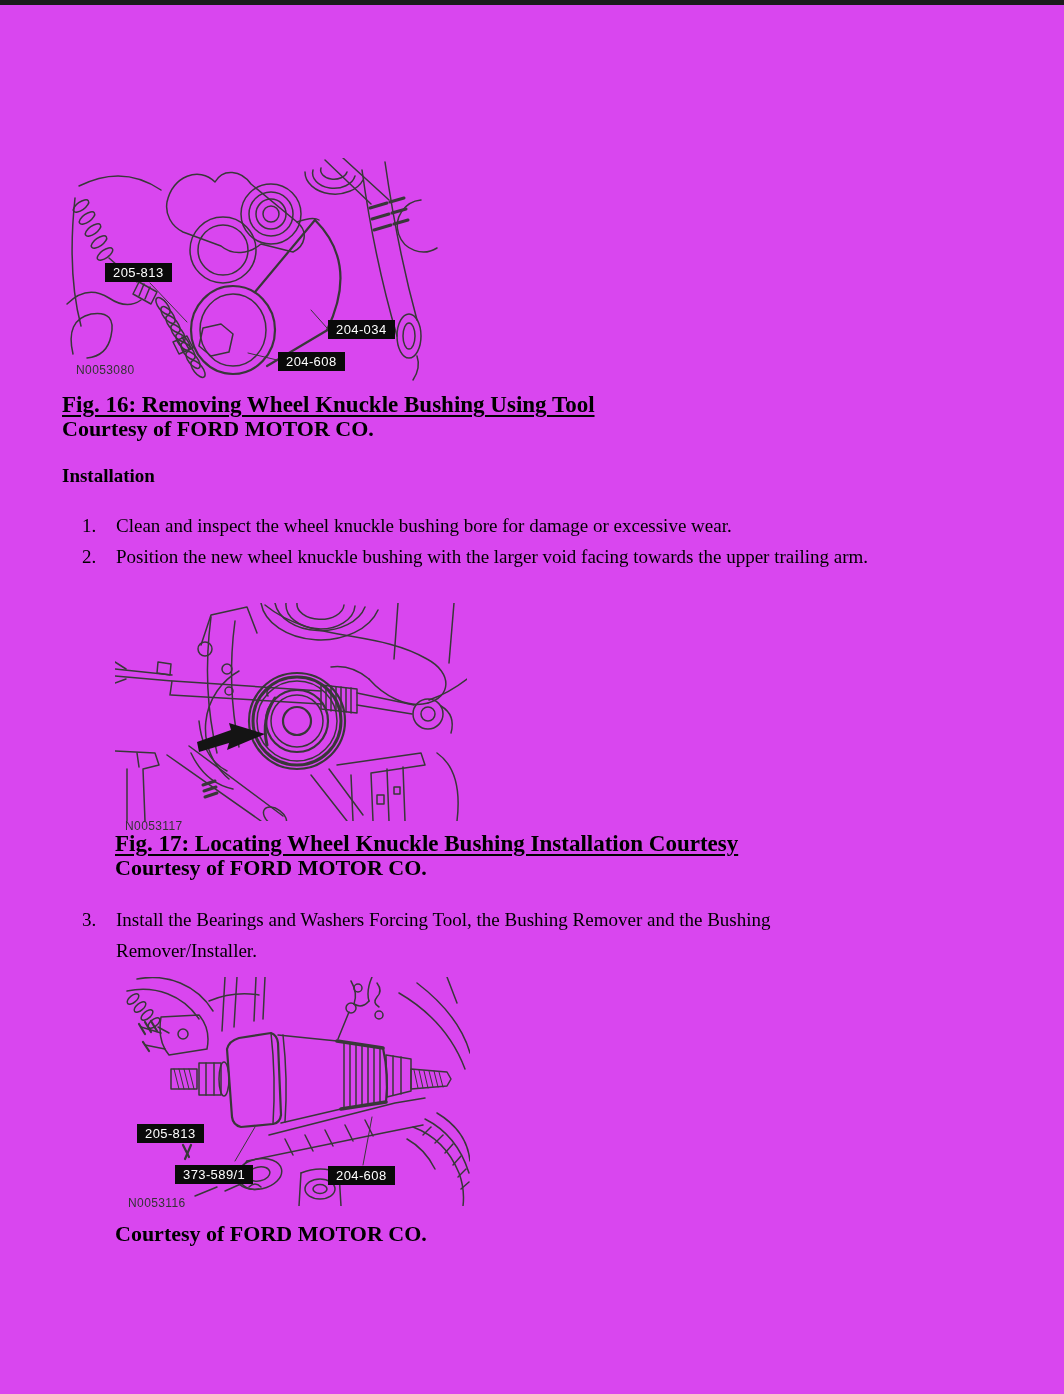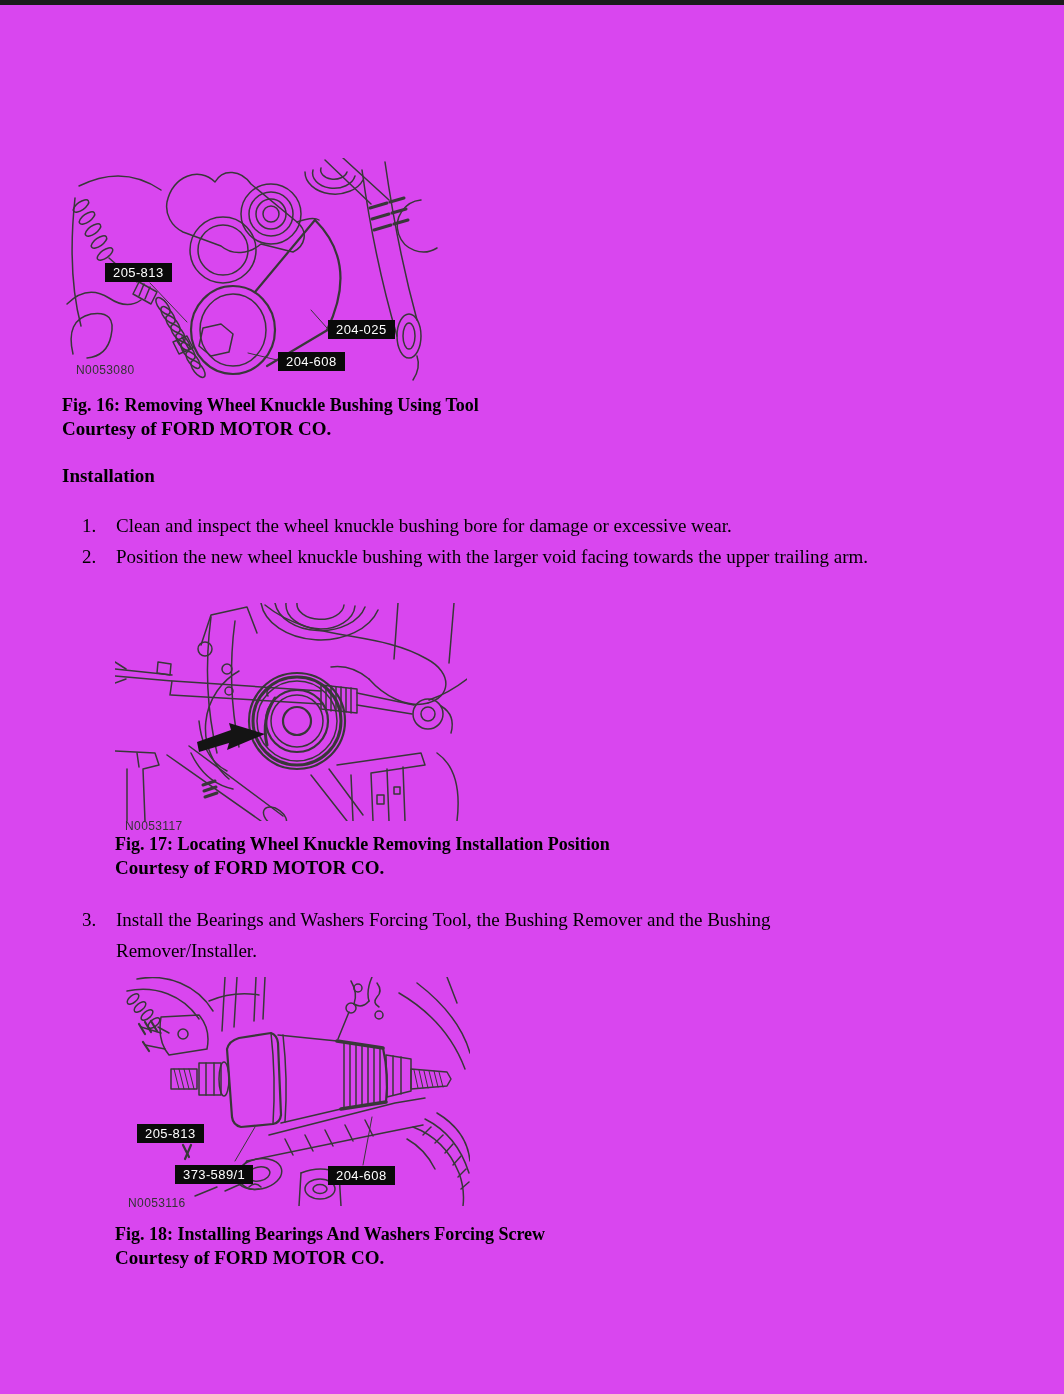--- a/index.html
+++ b/index.html
@@ -121,7 +121,7 @@
       <path class="thin" d="M 212,202 L 183,195"></path>
     </svg>
     <div class="tool-label" style="left:40px;top:105px">205-813</div>
-    <div class="tool-label" style="left:263px;top:162px">204-025</div>
+    <div class="tool-label" style="left:263px;top:162px">204-034</div>
     <div class="tool-label" style="left:213px;top:194px">204-608</div>
     <div class="ref-num" style="left:11px;top:205px">N0053080</div>
   </figure>

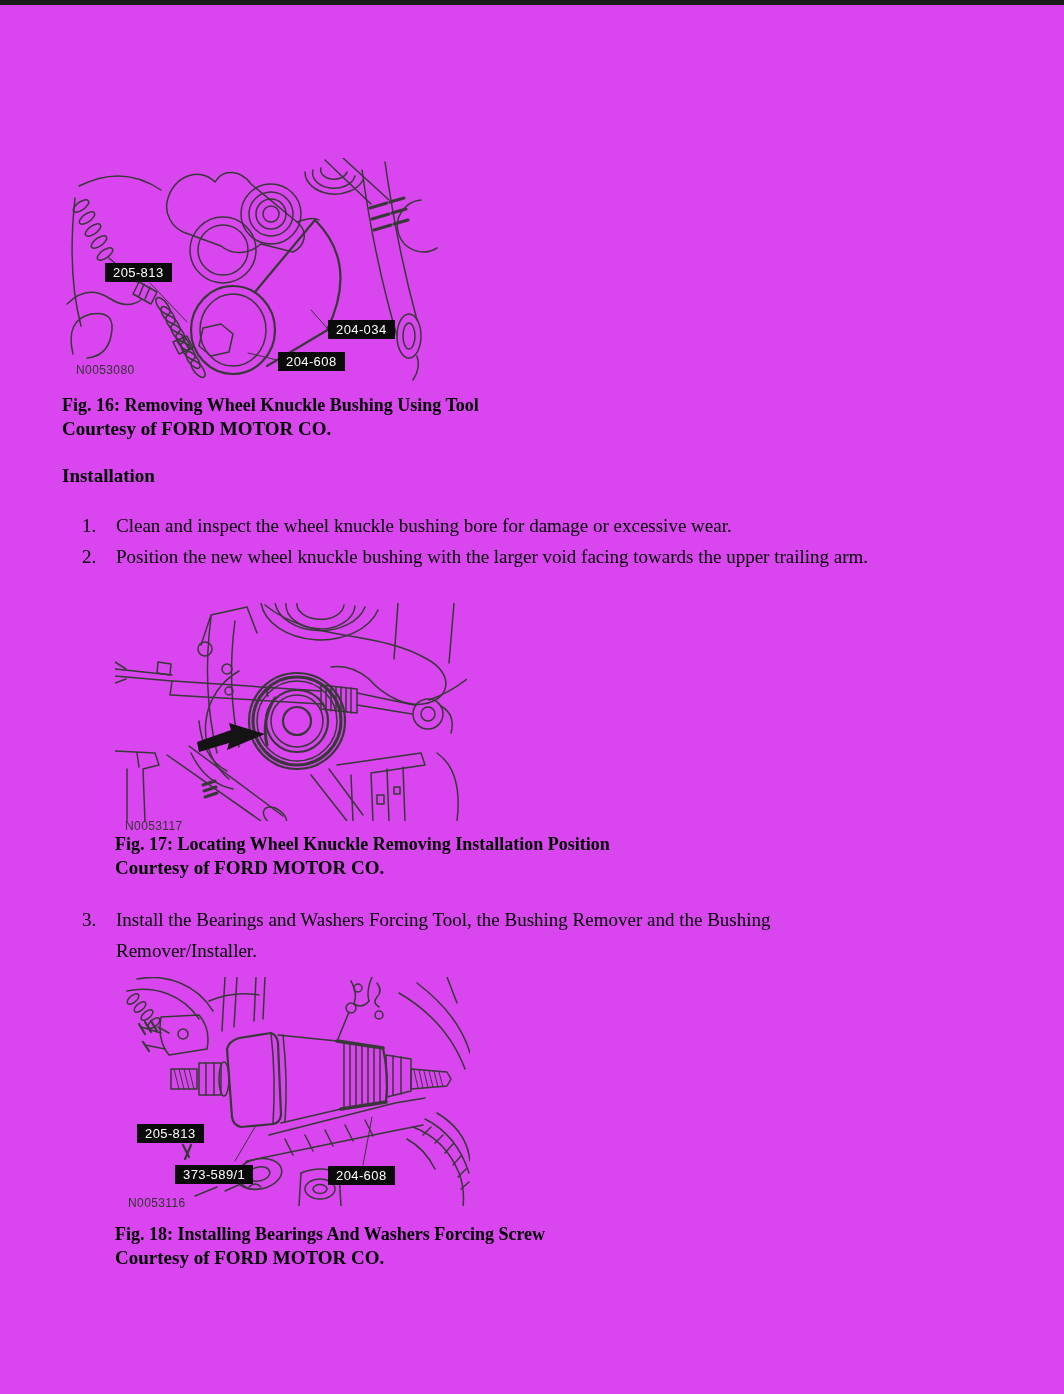--- a/index.html
+++ b/index.html
@@ -31,8 +31,8 @@
   }
   .caption{position:absolute;white-space:nowrap;}
   .cap-title{
-    font-size:18px;font-weight:bold;line-height:24px;
-    text-decoration-thickness:2px;text-underline-offset:3px;
+    font-size:23px;font-weight:bold;line-height:24px;
+    text-decoration:underline;text-decoration-thickness:2px;text-underline-offset:3px;
   }
   .cap-courtesy{font-size:19px;font-weight:bold;line-height:24px;}
   .section-heading{

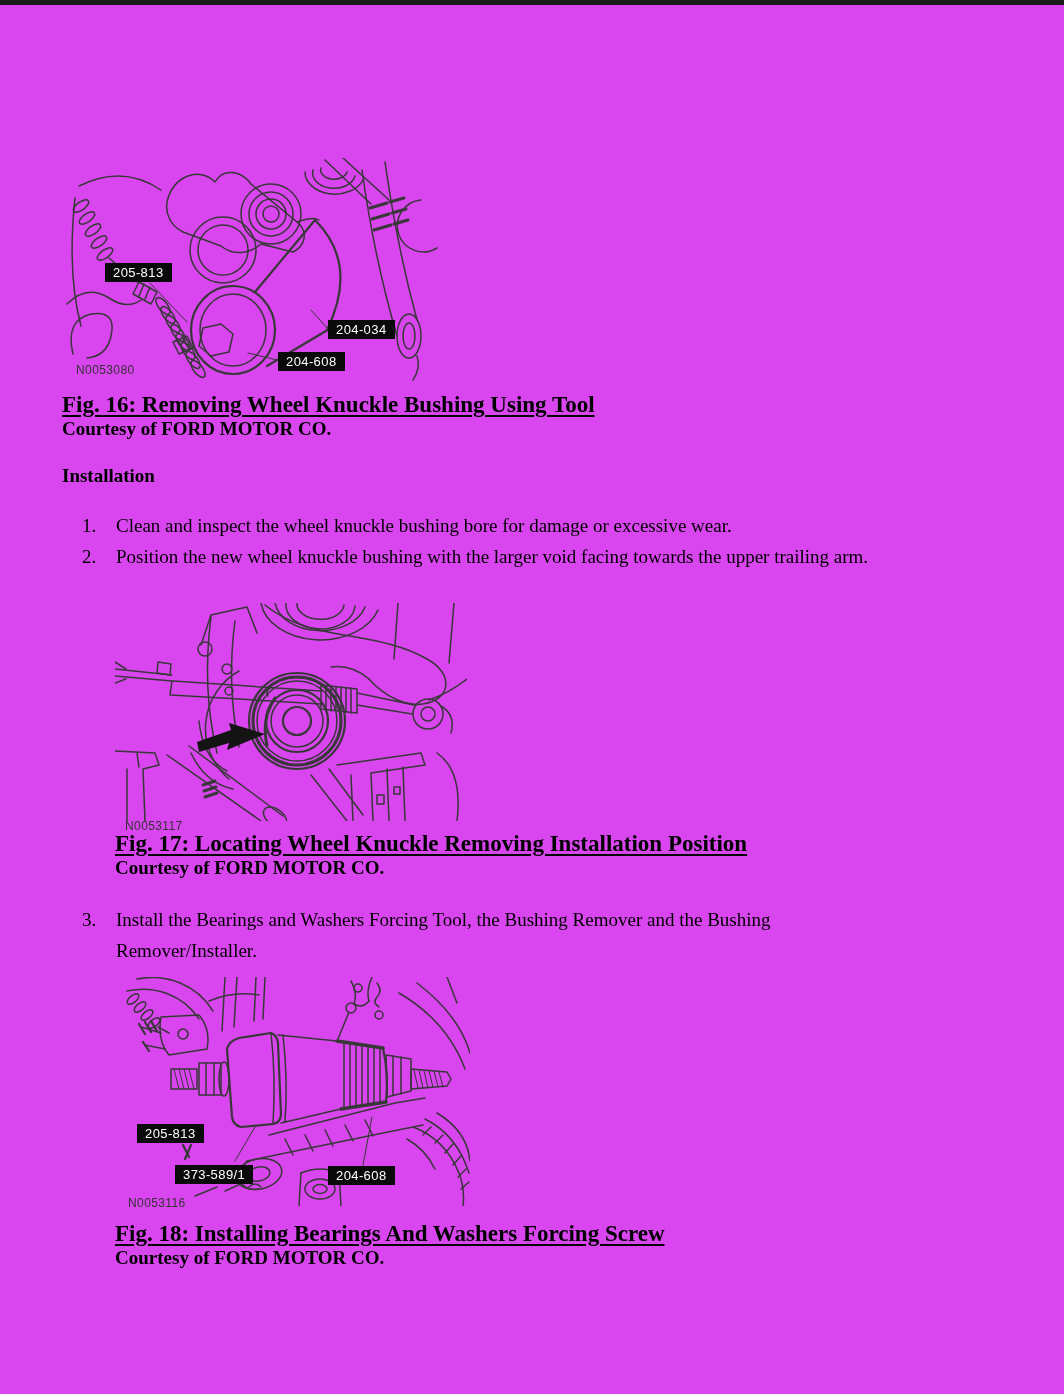--- a/index.html
+++ b/index.html
@@ -34,7 +34,7 @@
     font-size:23px;font-weight:bold;line-height:24px;
     text-decoration:underline;text-decoration-thickness:2px;text-underline-offset:3px;
   }
-  .cap-courtesy{font-size:19px;font-weight:bold;line-height:24px;}
+  .cap-courtesy{font-size:22px;font-weight:bold;line-height:24px;}
   .section-heading{
     position:absolute;margin:0;font-size:19px;font-weight:bold;line-height:20px;white-space:nowrap;
   }

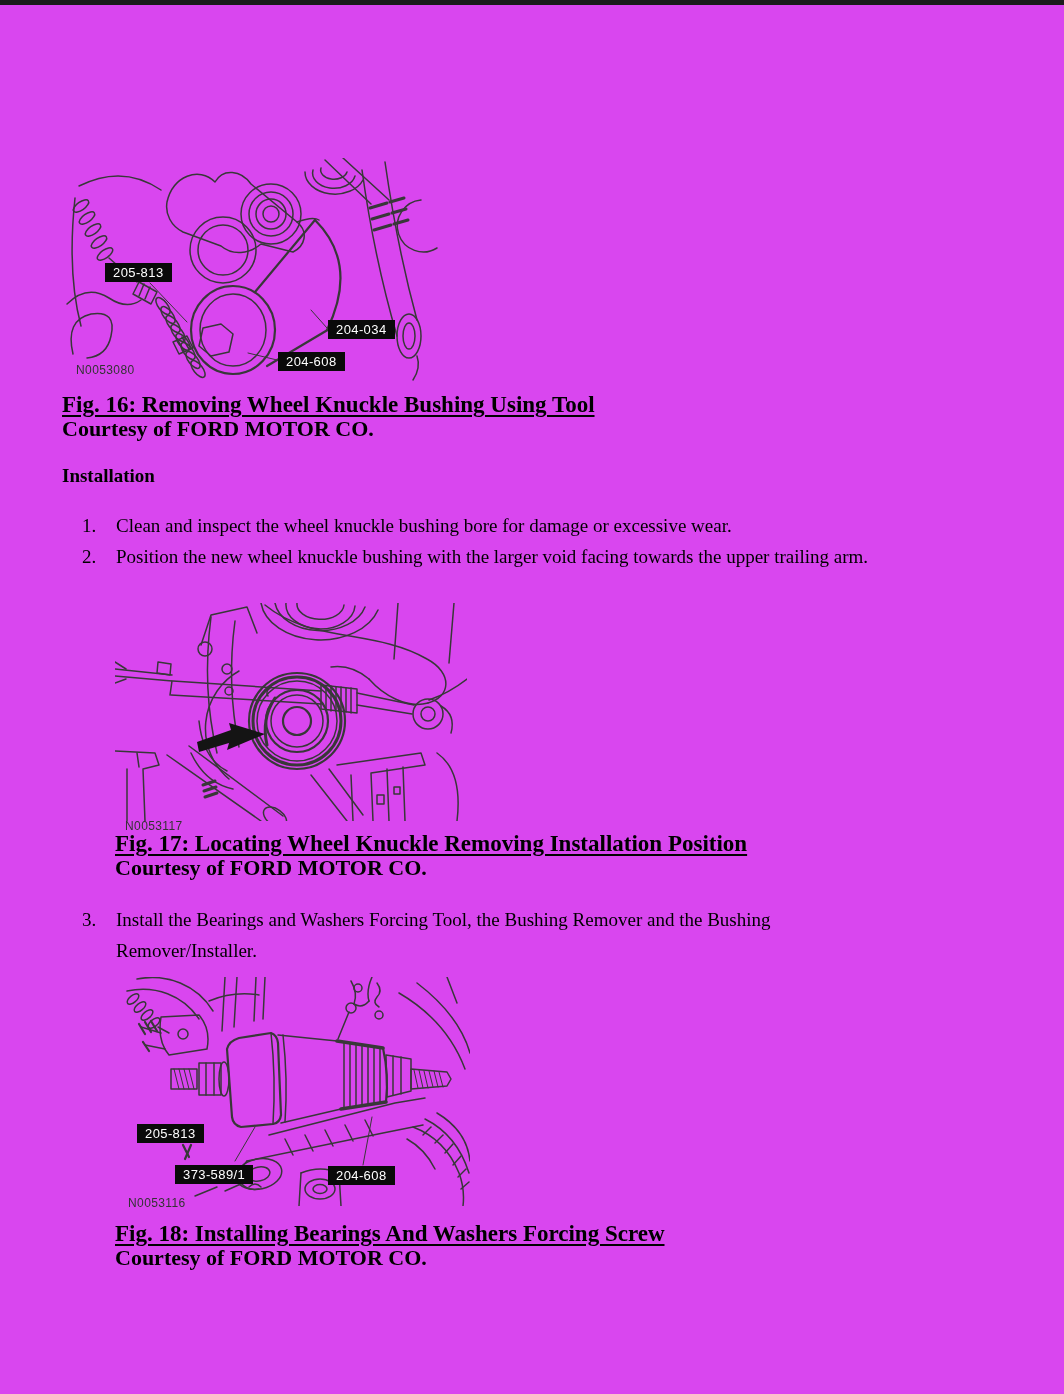--- a/index.html
+++ b/index.html
@@ -227,7 +227,7 @@
   </figure>
 
   <div class="caption" style="left:115px;top:832px">
-    <div class="cap-title">Fig. 17: Locating Wheel Knuckle Removing Installation Position</div>
+    <div class="cap-title">Fig. 17: Locating Wheel Knuckle Bushing Installation Courtesy</div>
     <div class="cap-courtesy">Courtesy of FORD MOTOR CO.</div>
   </div>
 

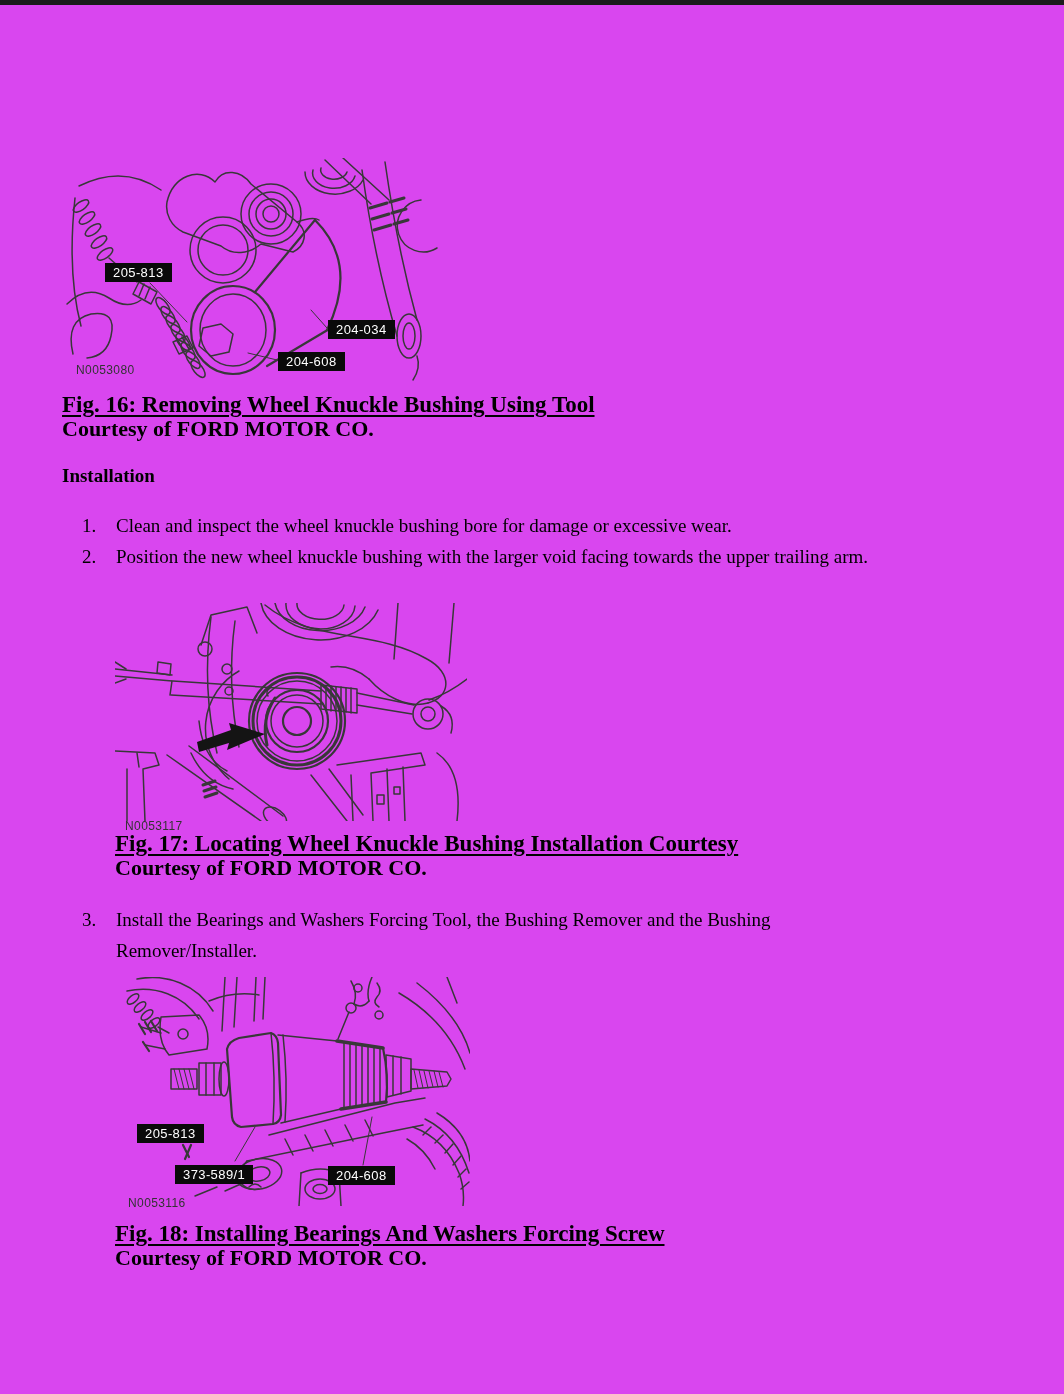--- a/index.html
+++ b/index.html
@@ -359,7 +359,6 @@
   </figure>
 
   <div class="caption" style="left:115px;top:1222px">
-    <div class="cap-title">Fig. 18: Installing Bearings And Washers Forcing Screw</div>
     <div class="cap-courtesy">Courtesy of FORD MOTOR CO.</div>
   </div>
 </div>

